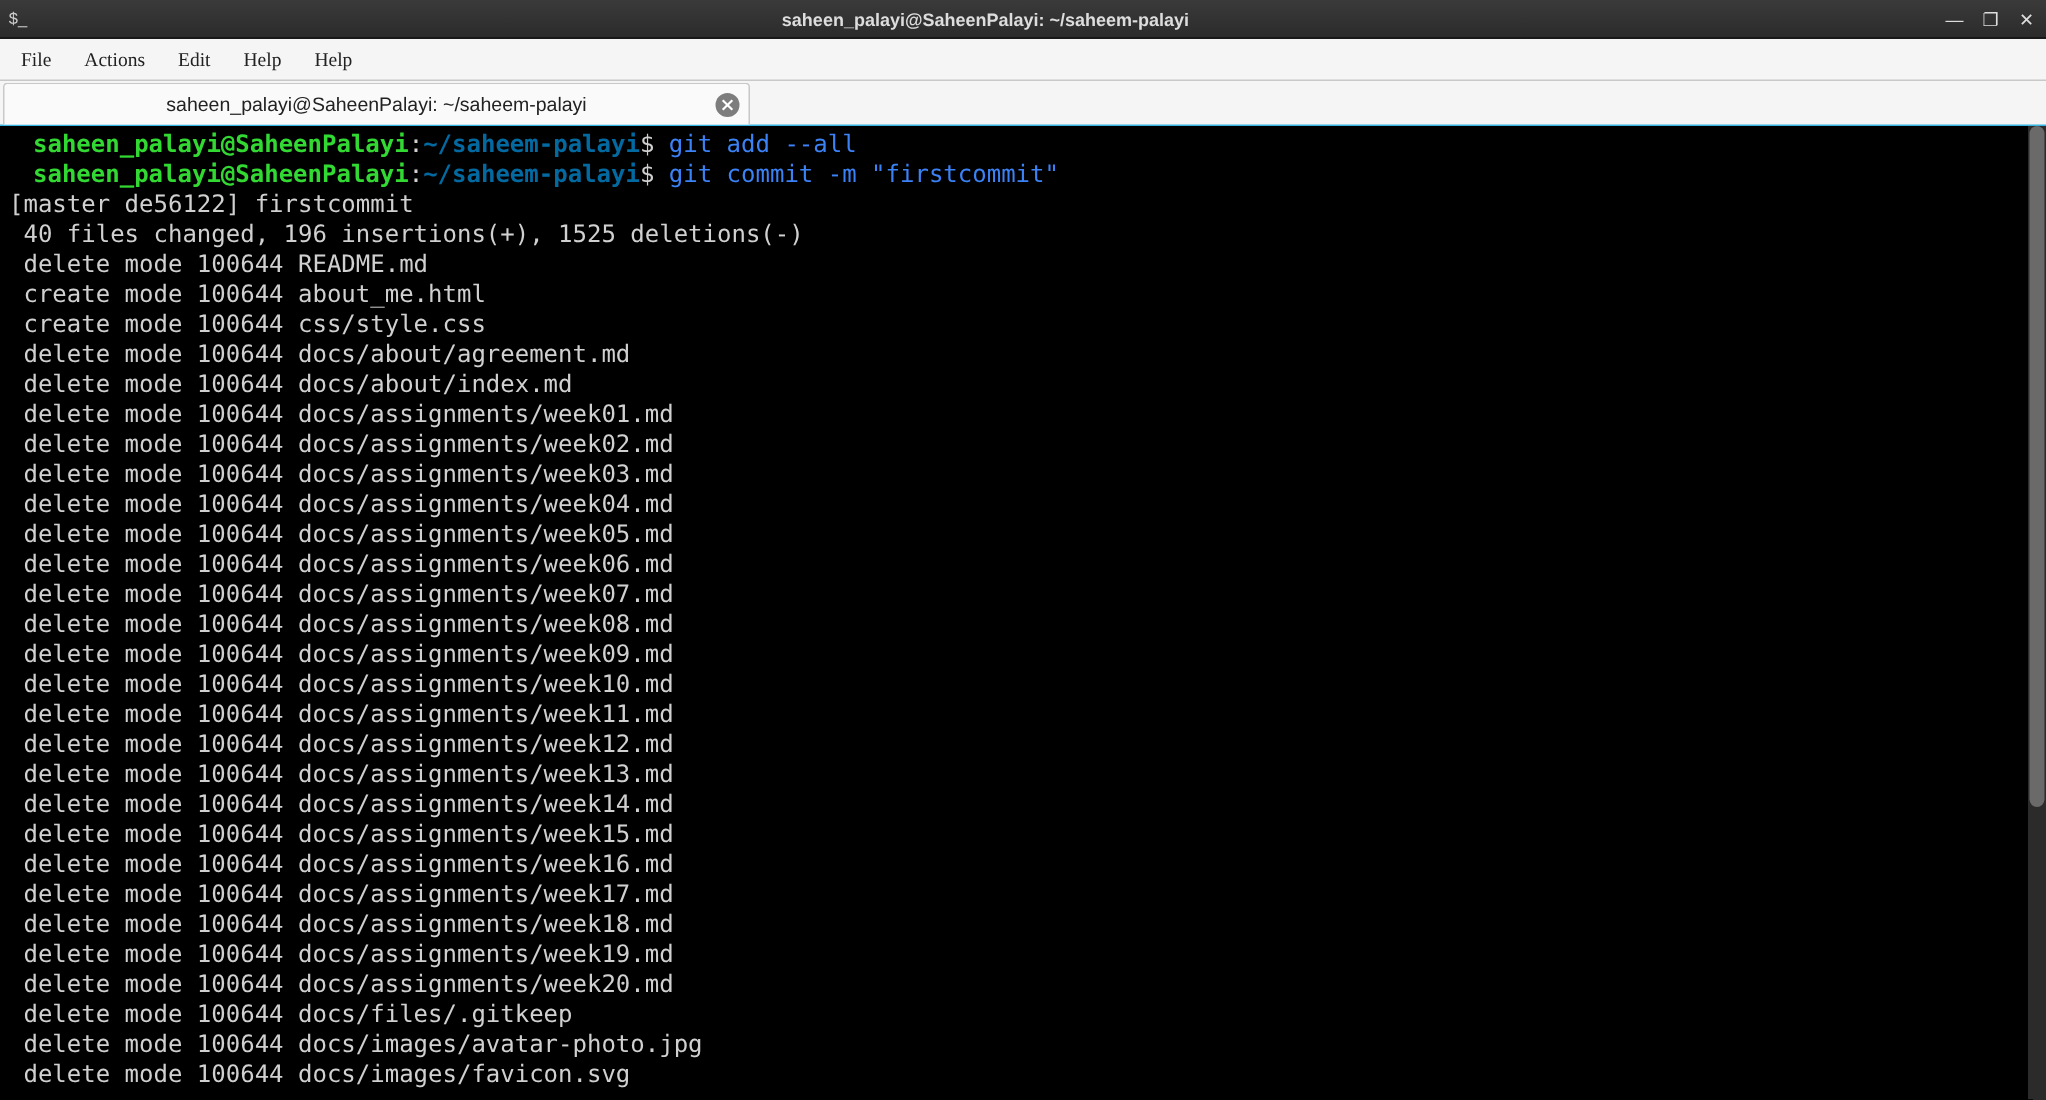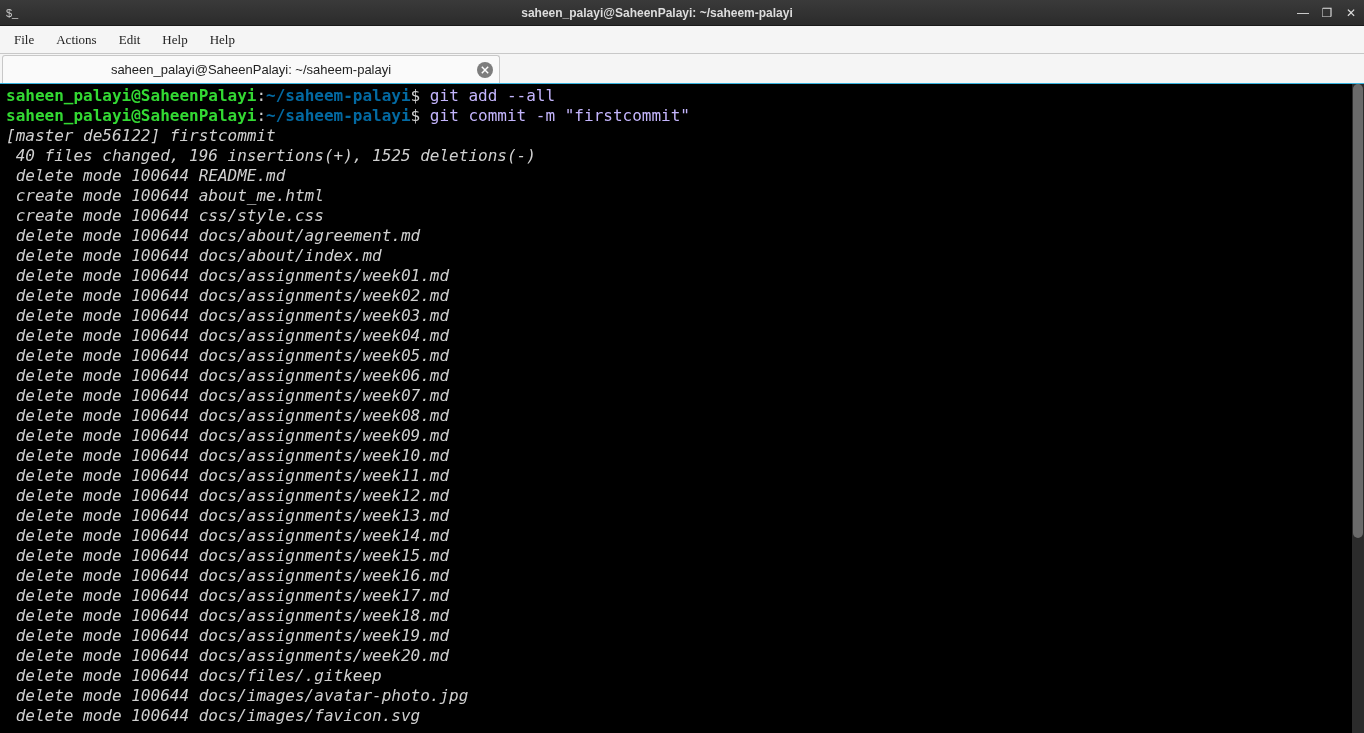--- a/index.html
+++ b/index.html
@@ -106,7 +106,7 @@
       overflow: hidden;
     }
     .term-line { display: block; }
-    .c-user { color: #33d933; font-weight: bold; }
+    .c-user { color: #33d933; font-weight: bold; margin-left: 16px; }
     .c-colon { color: #d0d0d0; }
     .c-path { color: #0369a1; font-weight: bold; }
     .c-dollar { color: #d0d0d0; }

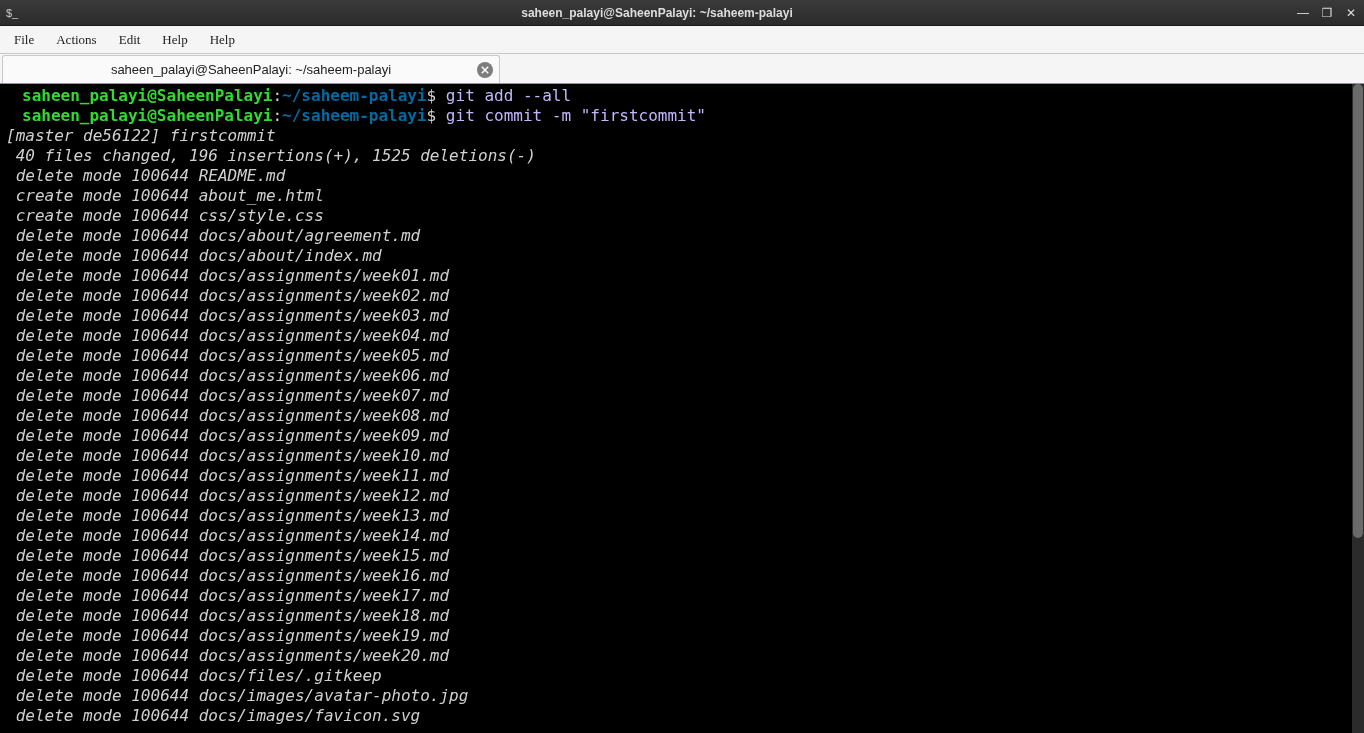--- a/index.html
+++ b/index.html
@@ -110,7 +110,7 @@
     .c-colon { color: #d0d0d0; }
     .c-path { color: #0369a1; font-weight: bold; }
     .c-dollar { color: #d0d0d0; }
-    .c-cmd { color: #c4b5fd; }
+    .c-cmd { color: #3b82f6; }
     .c-out { color: #d0d0d0; font-style: italic; }
 
     

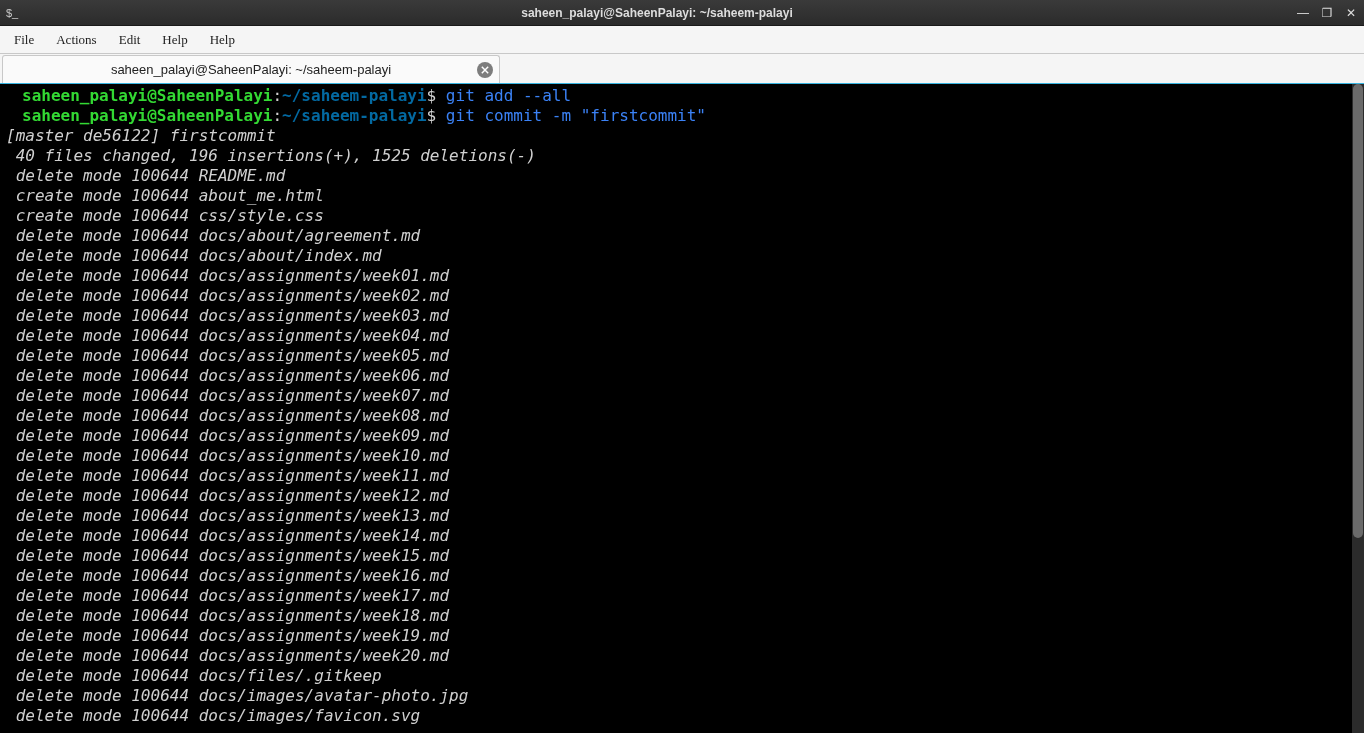--- a/index.html
+++ b/index.html
@@ -111,7 +111,7 @@
     .c-path { color: #0369a1; font-weight: bold; }
     .c-dollar { color: #d0d0d0; }
     .c-cmd { color: #3b82f6; }
-    .c-out { color: #d0d0d0; font-style: italic; }
+    .c-out { color: #d0d0d0; }
 
     
     .vscroll {

